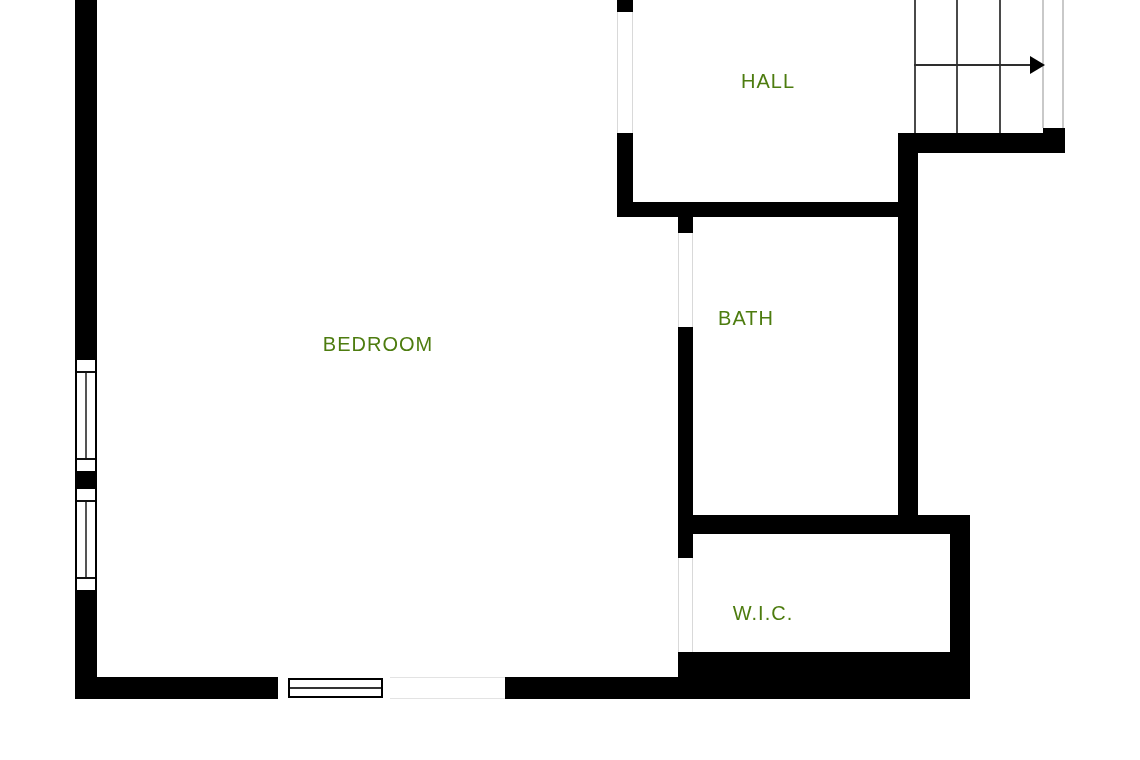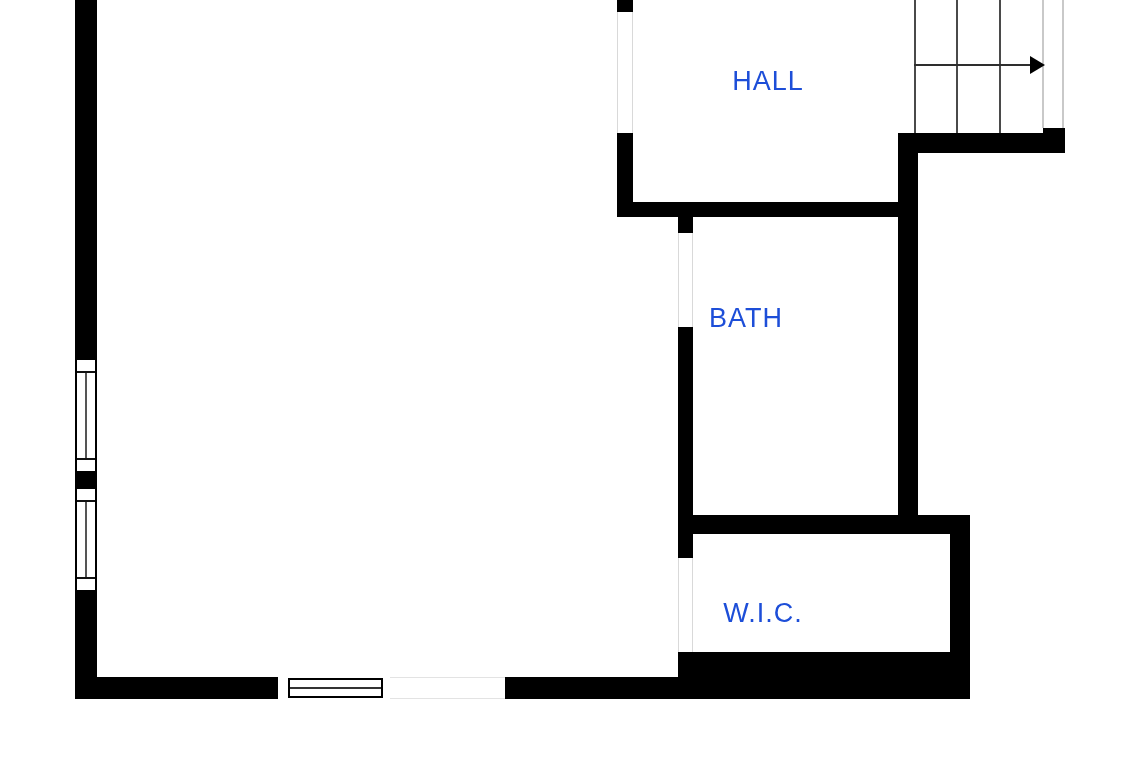--- a/index.html
+++ b/index.html
@@ -15,9 +15,9 @@
   .room-label {
     position: absolute;
     transform: translate(-50%, -50%);
-    font-size: 27px;
+    font-size: 20px;
     letter-spacing: 1px;
-    color: #1d4ed8;
+    color: #4d7c0f;
     white-space: nowrap;
   }
   

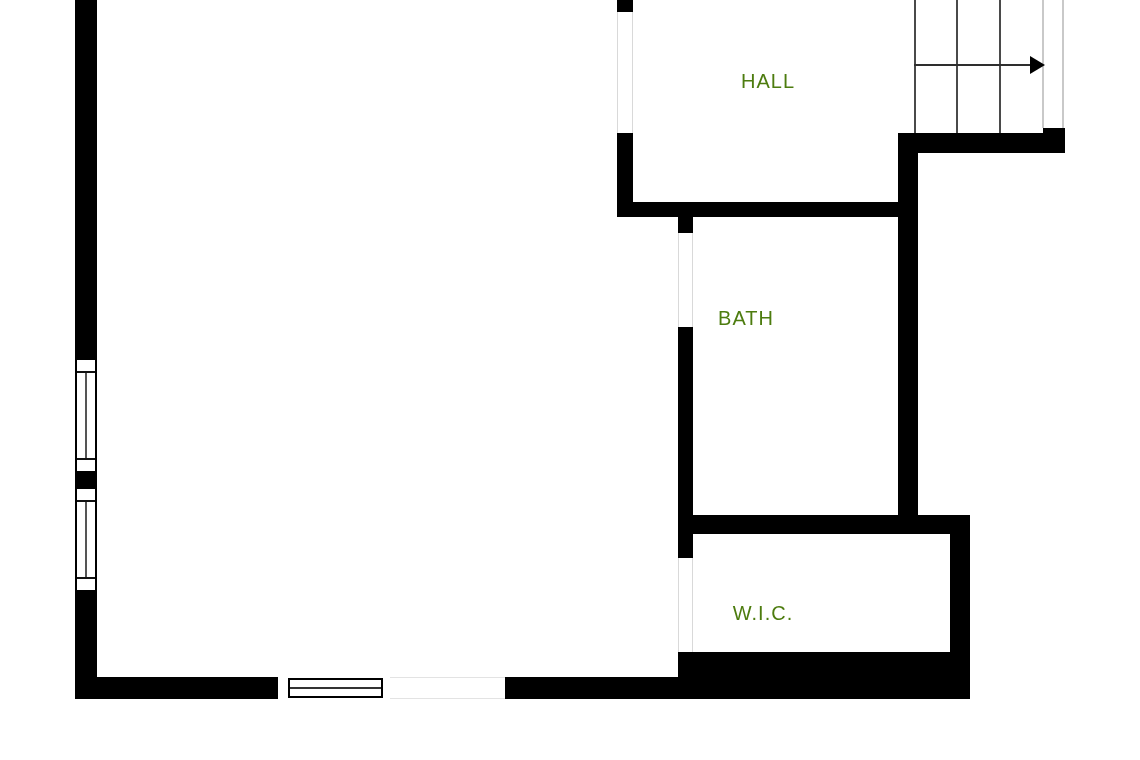--- a/index.html
+++ b/index.html
@@ -122,6 +122,7 @@
   <div class="arrow-line" style="left:914px; top:64px; width:117px;"></div>
   <div class="arrow-head" style="left:1030px; top:56px;"></div>
 
+  <div class="room-label" style="left:378px; top:344px;">BEDROOM</div>
   <div class="room-label" style="left:768px; top:81px;">HALL</div>
   <div class="room-label" style="left:746px; top:318px;">BATH</div>
   <div class="room-label" style="left:763px; top:613px;">W.I.C.</div>

